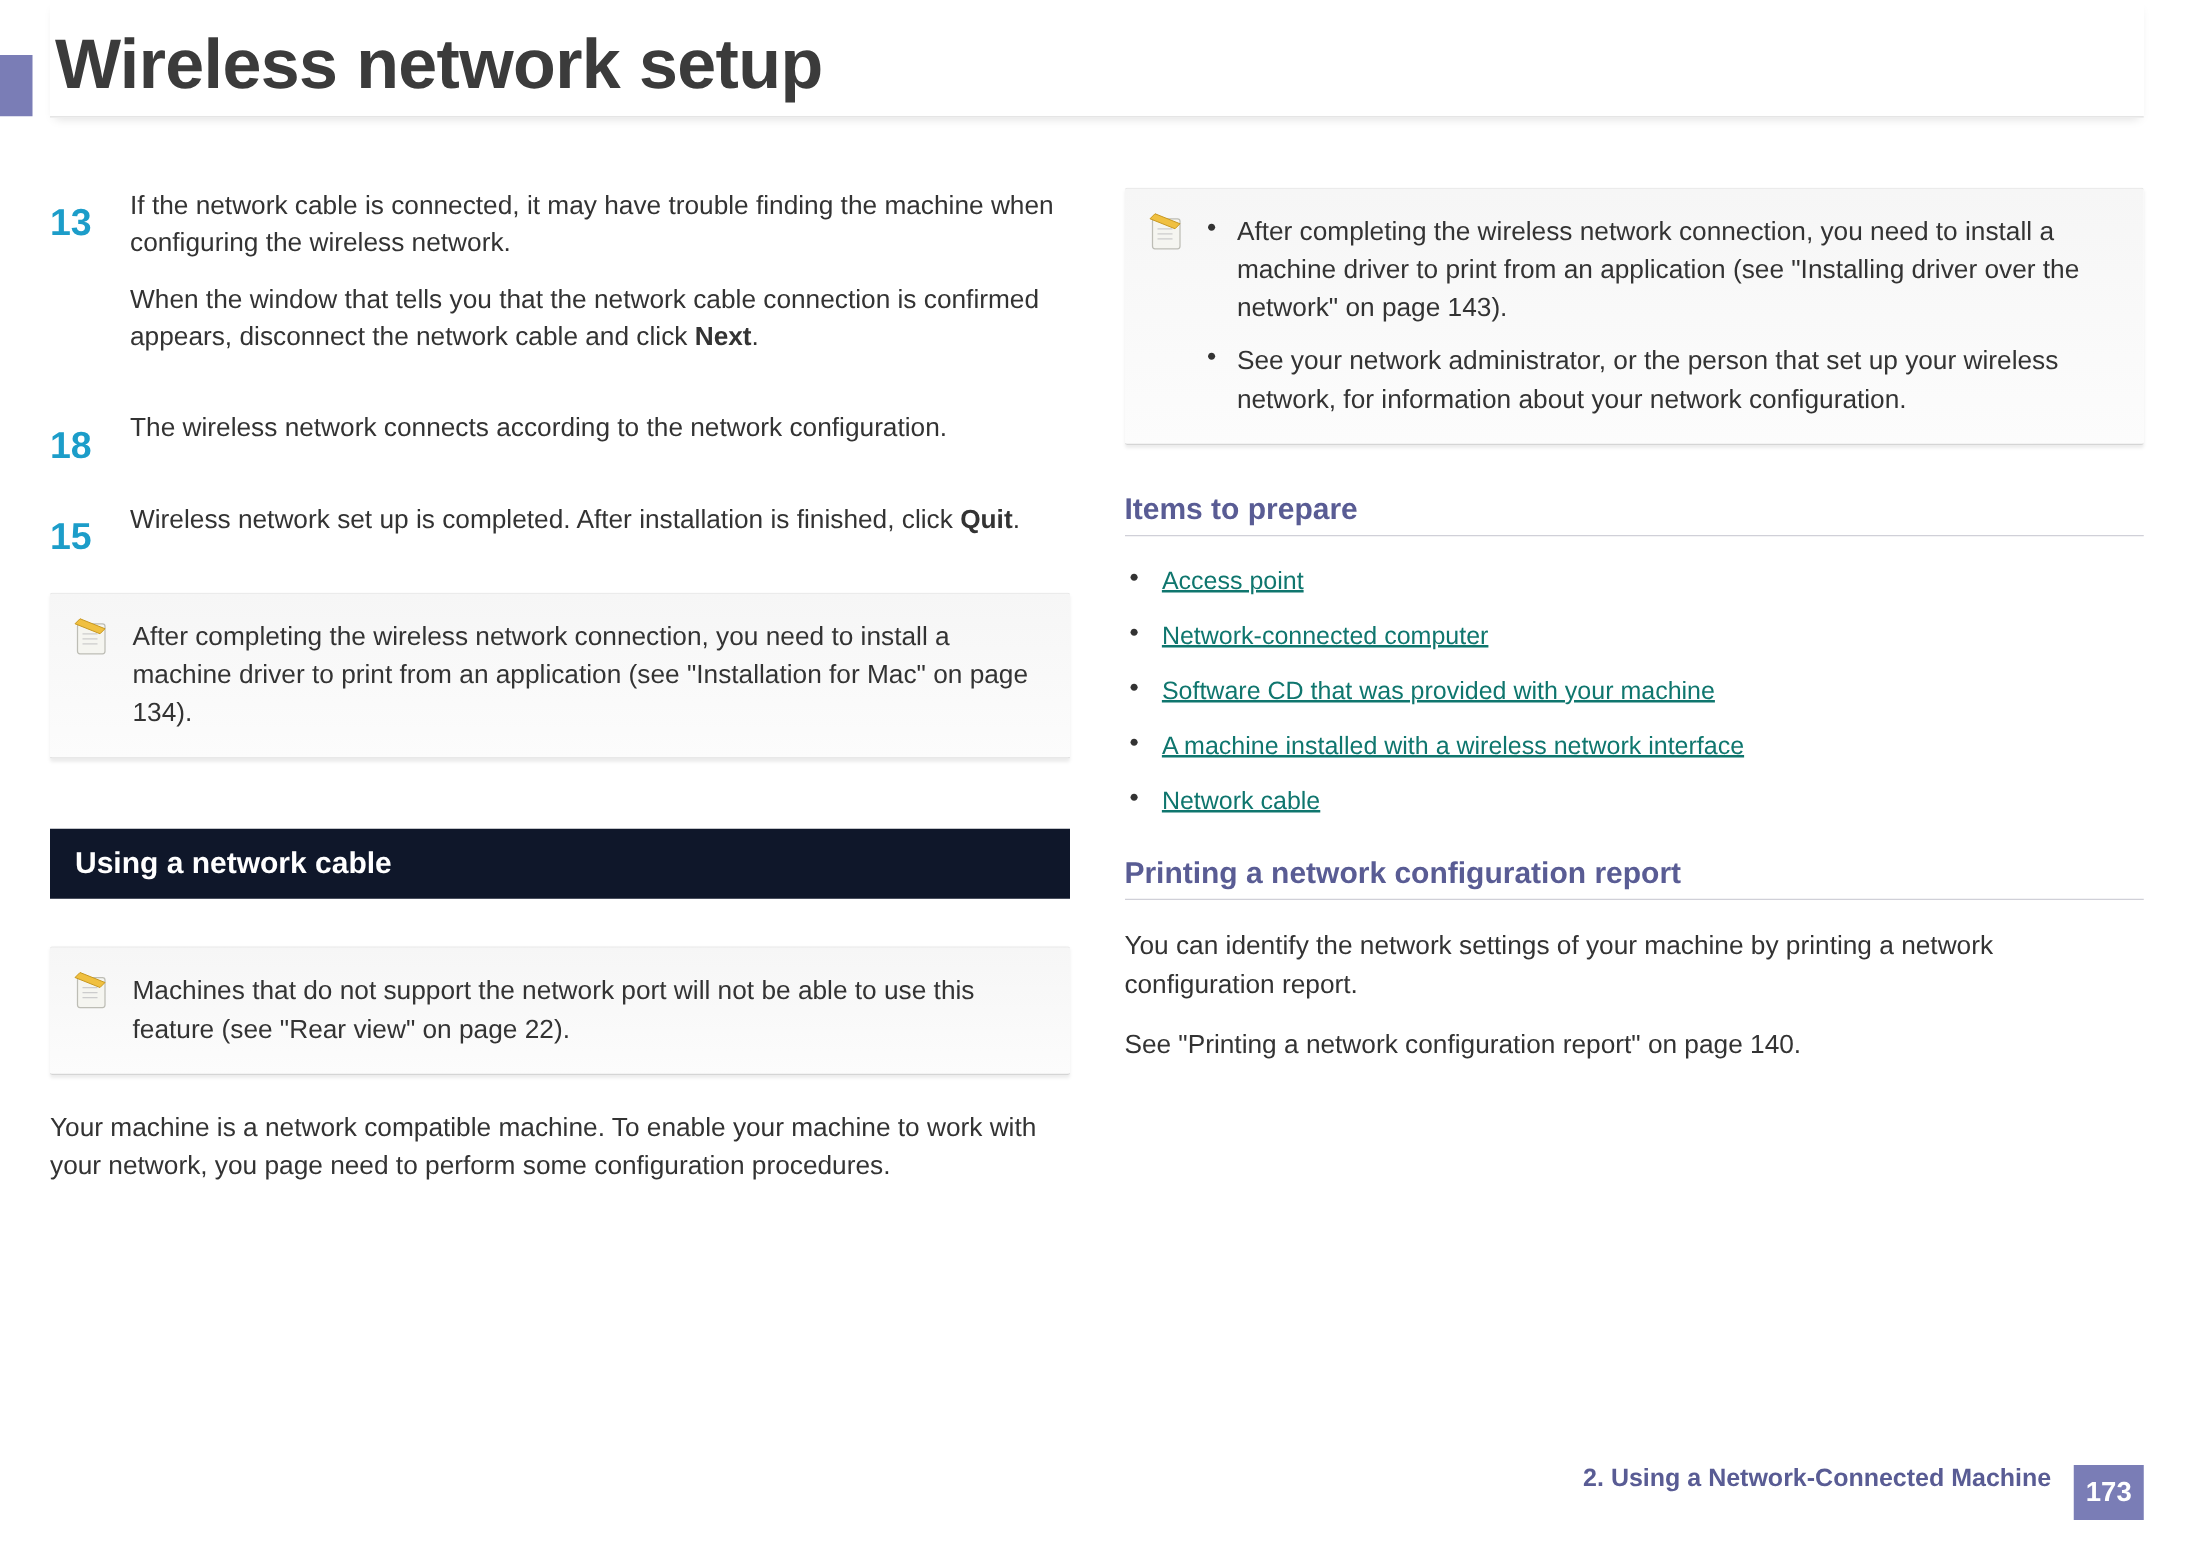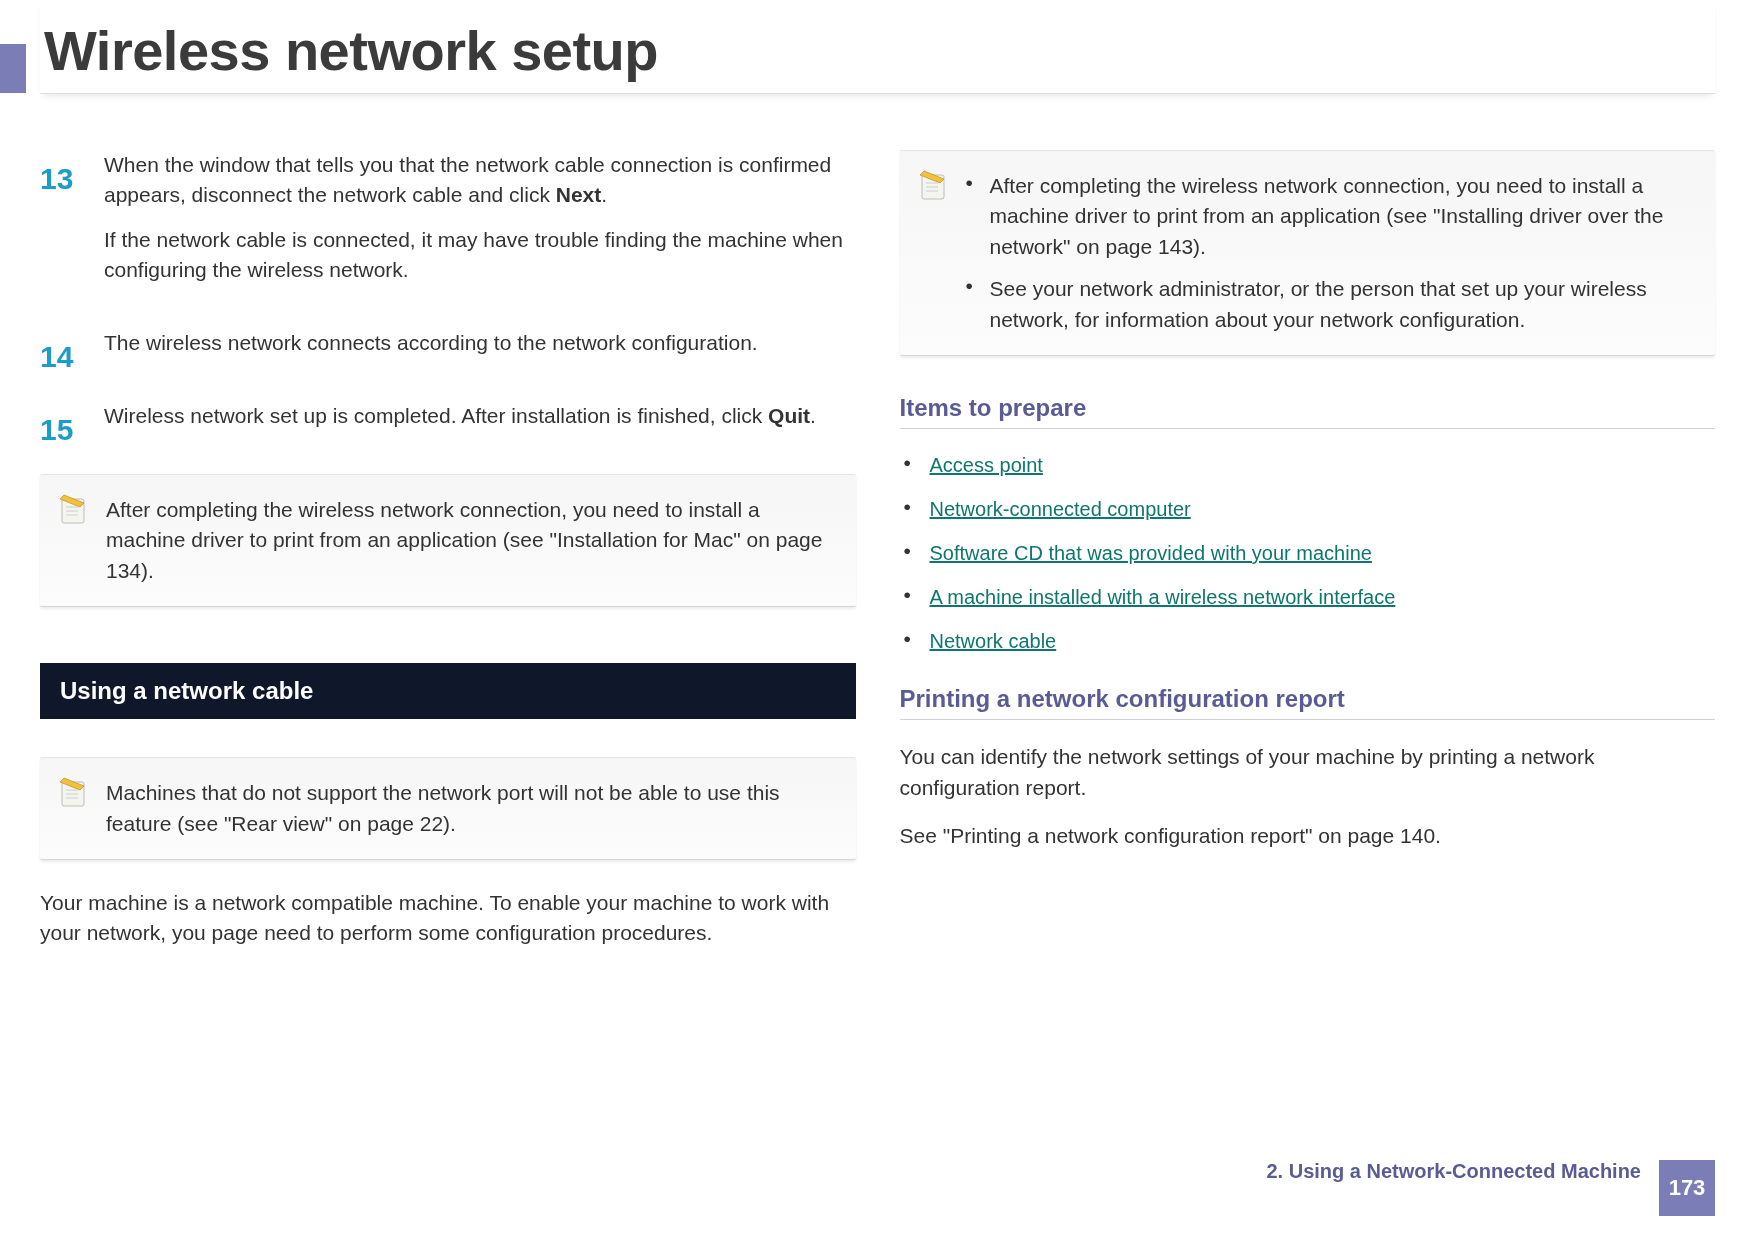--- a/index.html
+++ b/index.html
@@ -194,8 +194,8 @@
       <div class="step">
         <div class="step-num">13</div>
         <div class="step-body">
+          <p>If the network cable is connected, it may have trouble finding the machine when configuring the wireless network.</p>
           <p>When the window that tells you that the network cable connection is confirmed appears, disconnect the network cable and click <b>Next</b>.</p>
-          <p>If the network cable is connected, it may have trouble finding the machine when configuring the wireless network.</p>
         </div>
       </div>
 

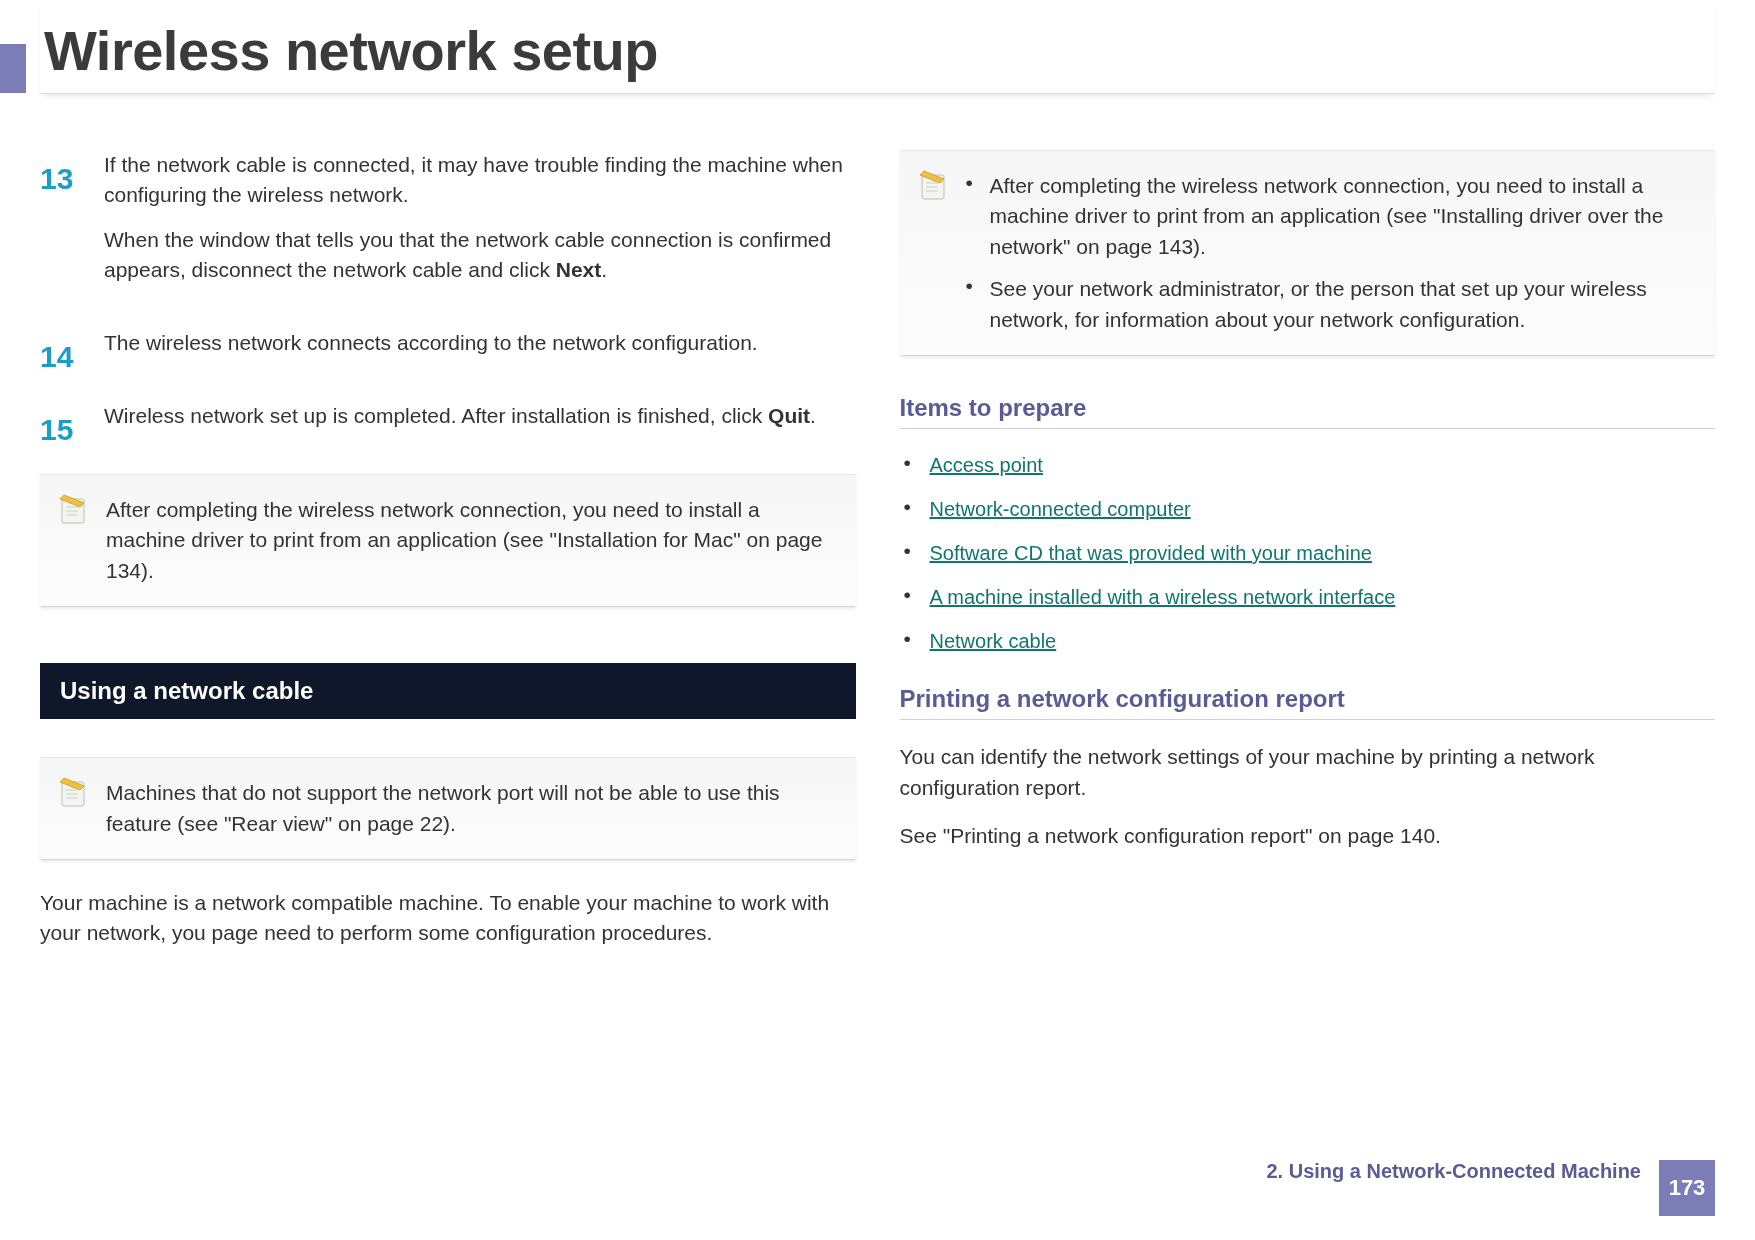--- a/index.html
+++ b/index.html
@@ -200,7 +200,7 @@
       </div>
 
       <div class="step">
-        <div class="step-num">14</div>
+        <div class="step-num">18</div>
         <div class="step-body">
           <p>The wireless network connects according to the network configuration.</p>
         </div>

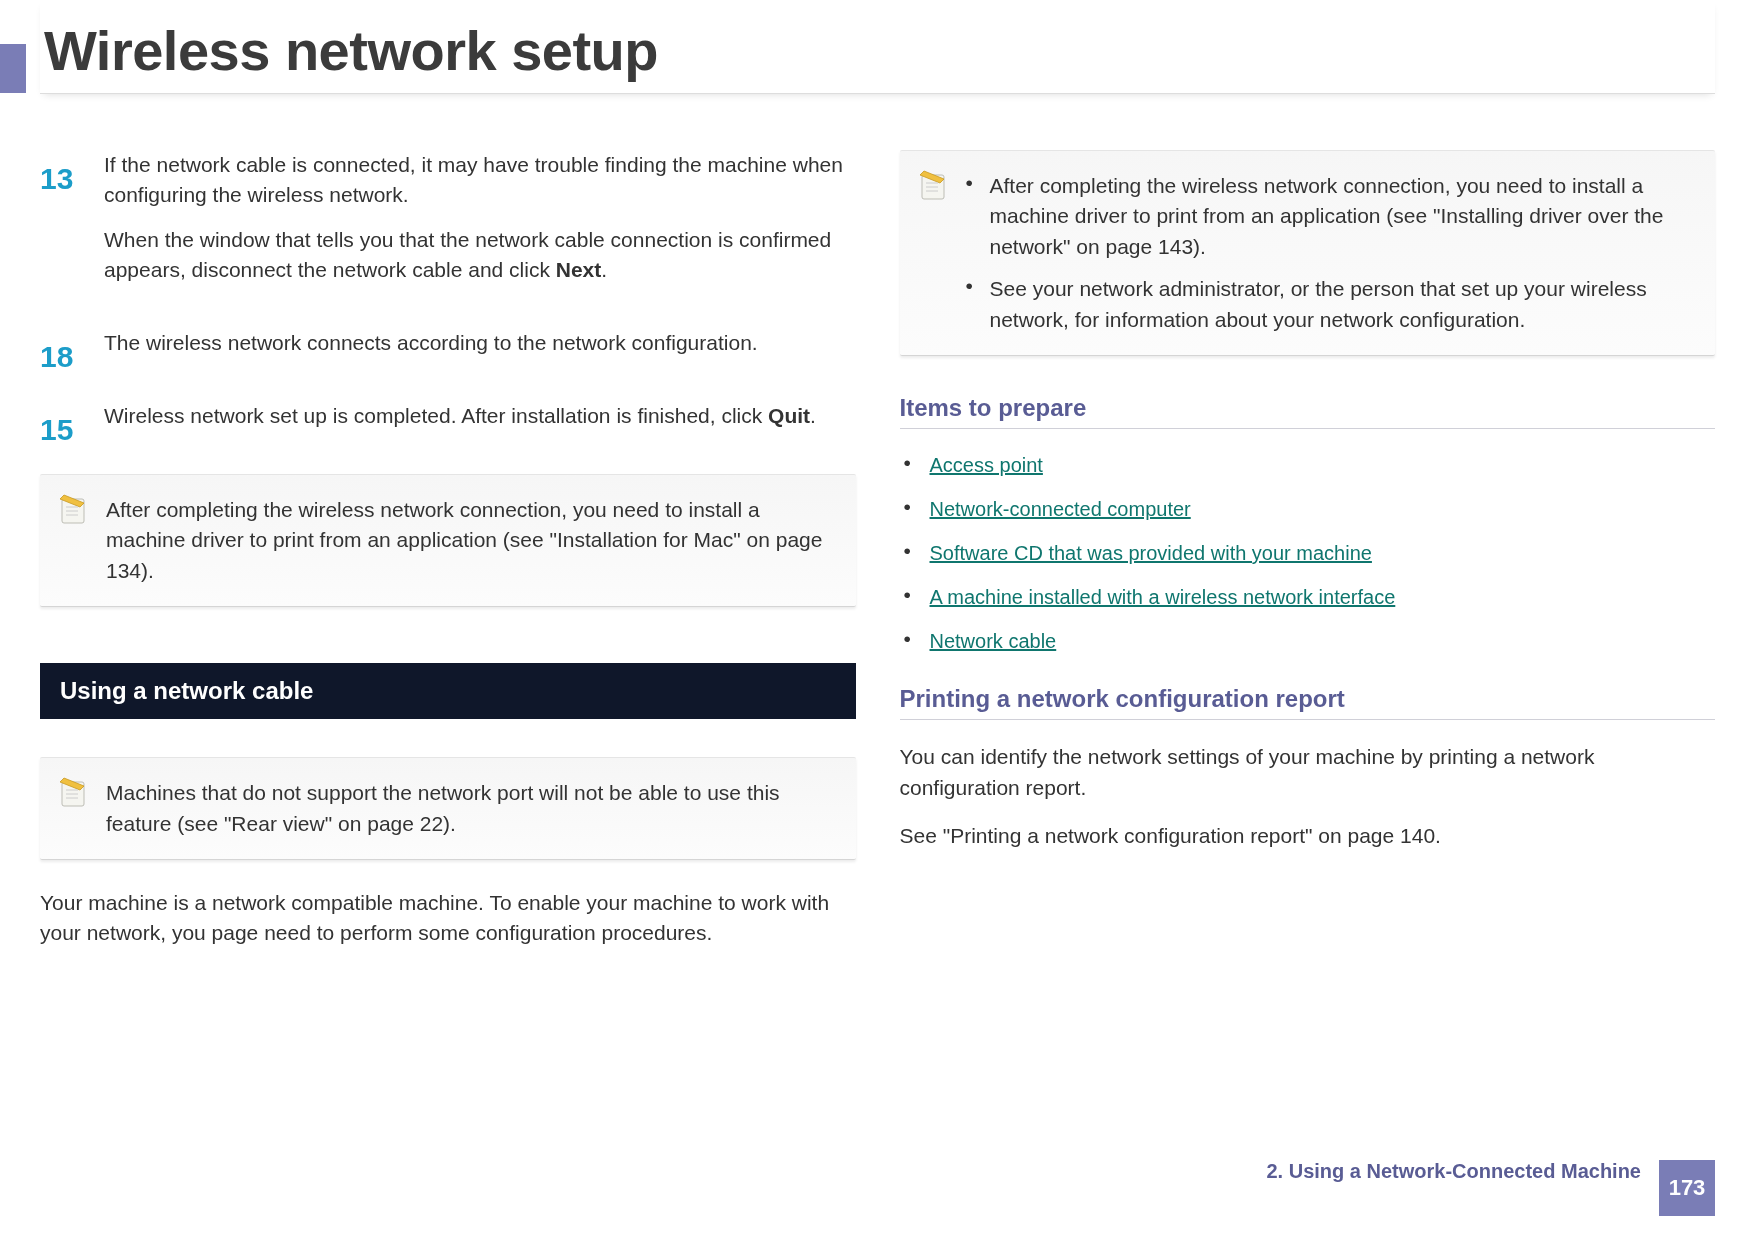--- a/index.html
+++ b/index.html
@@ -172,7 +172,7 @@
     font-size: 22px;
     font-weight: 700;
     width: 56px;
-    height: 56px;
+    height: 44px;
     display: flex;
     align-items: center;
     justify-content: center;

